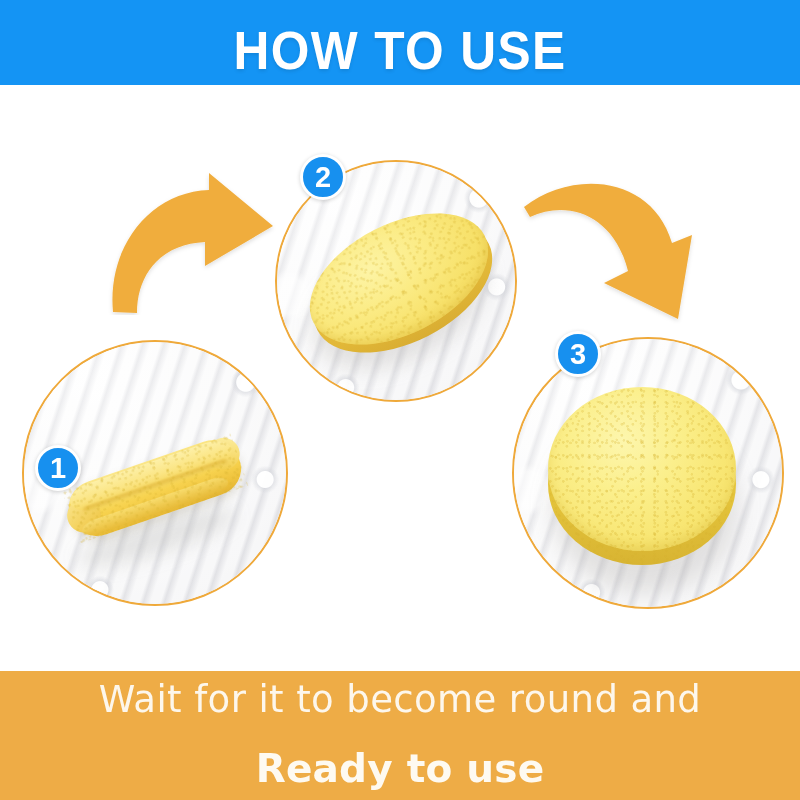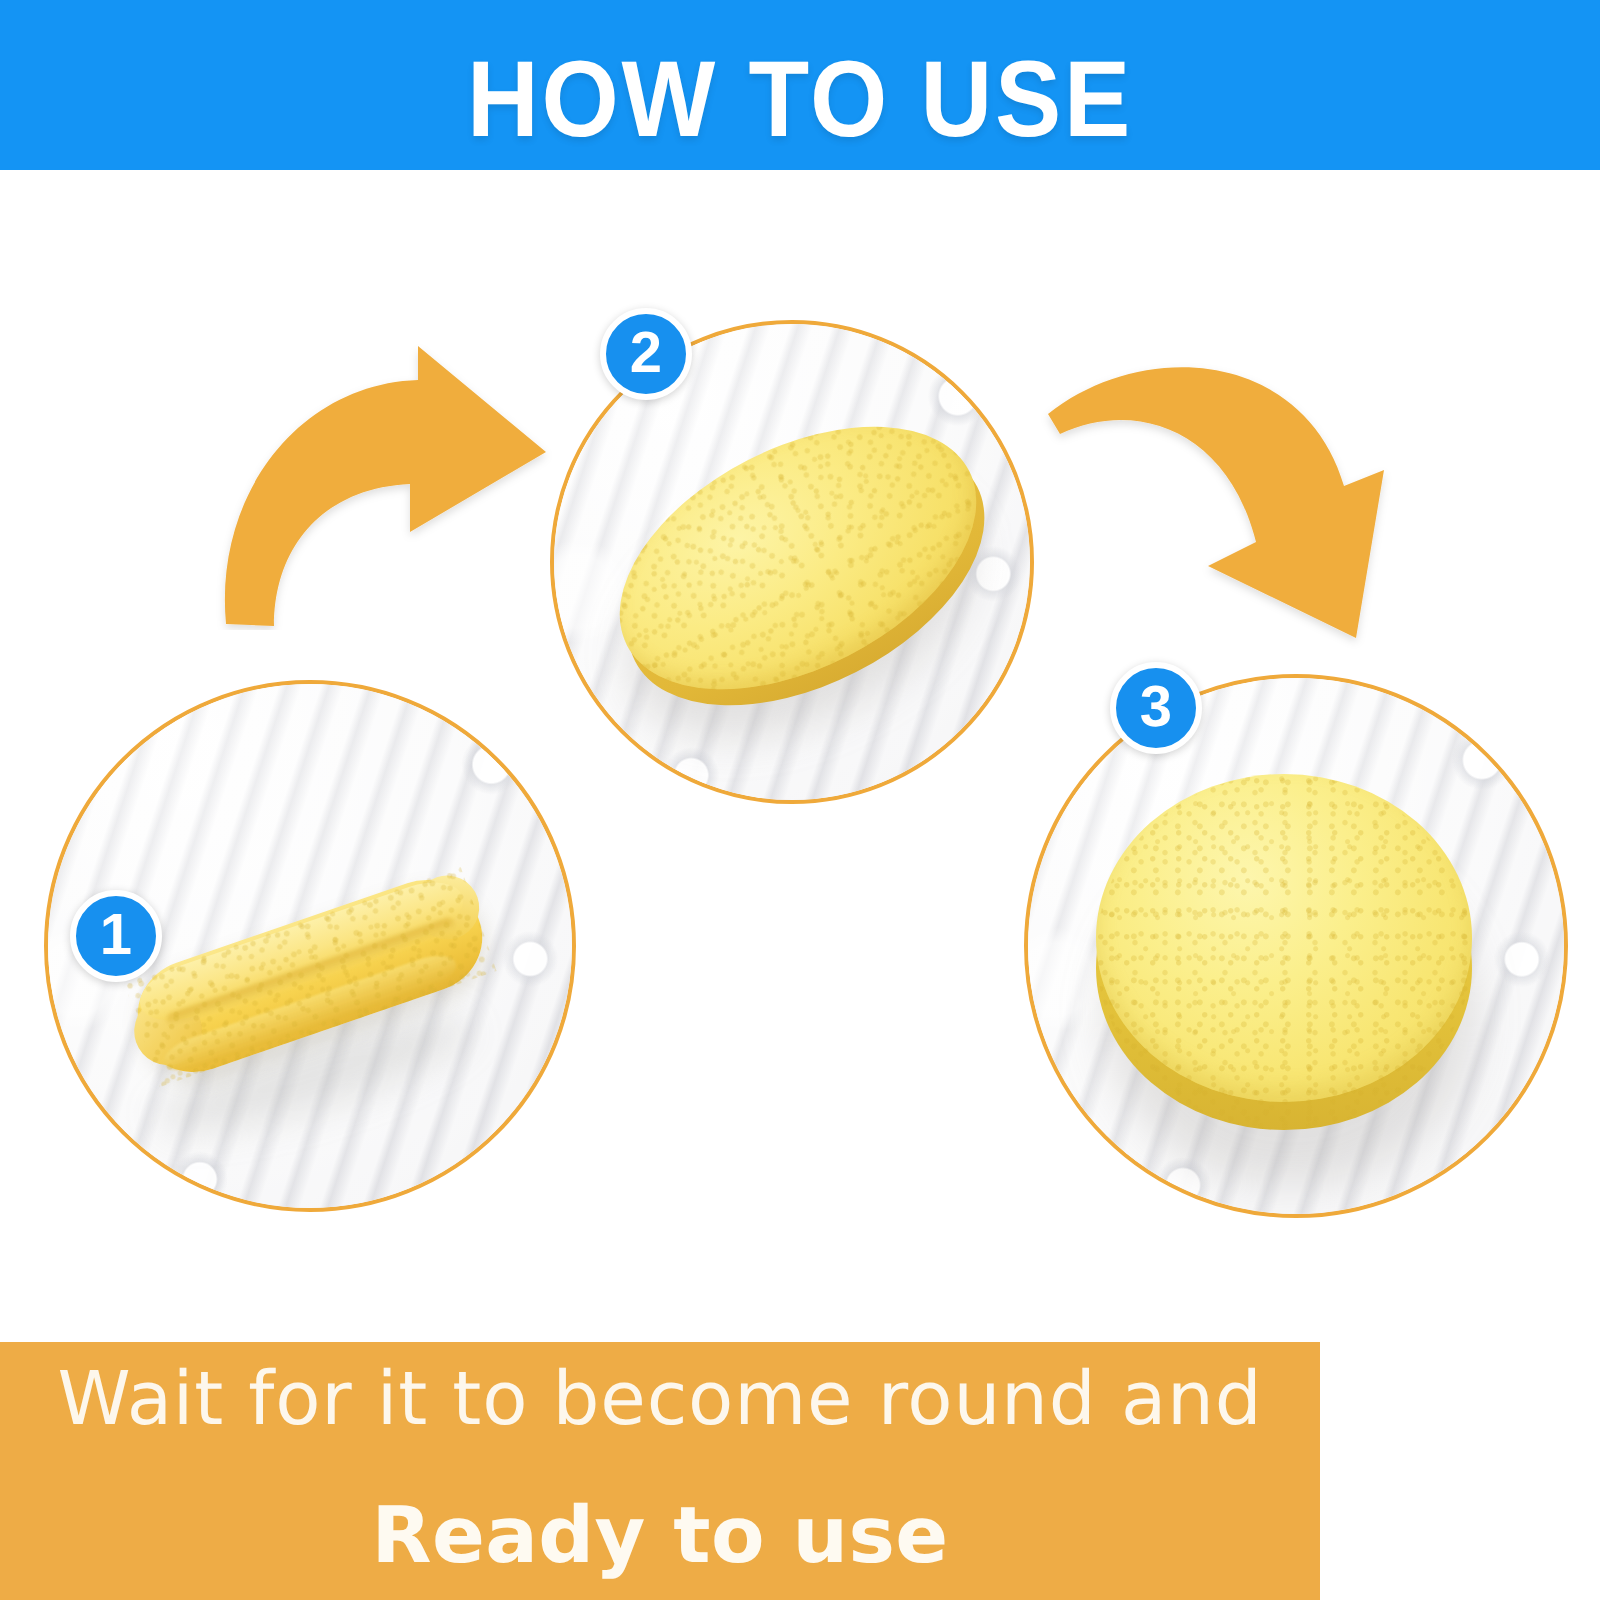--- a/index.html
+++ b/index.html
@@ -288,7 +288,7 @@
     position: absolute;
     left: 0;
     top: 671px;
-    width: 660px;
+    width: 800px;
     height: 129px;
     background: #eeac46;
     display: flex;

